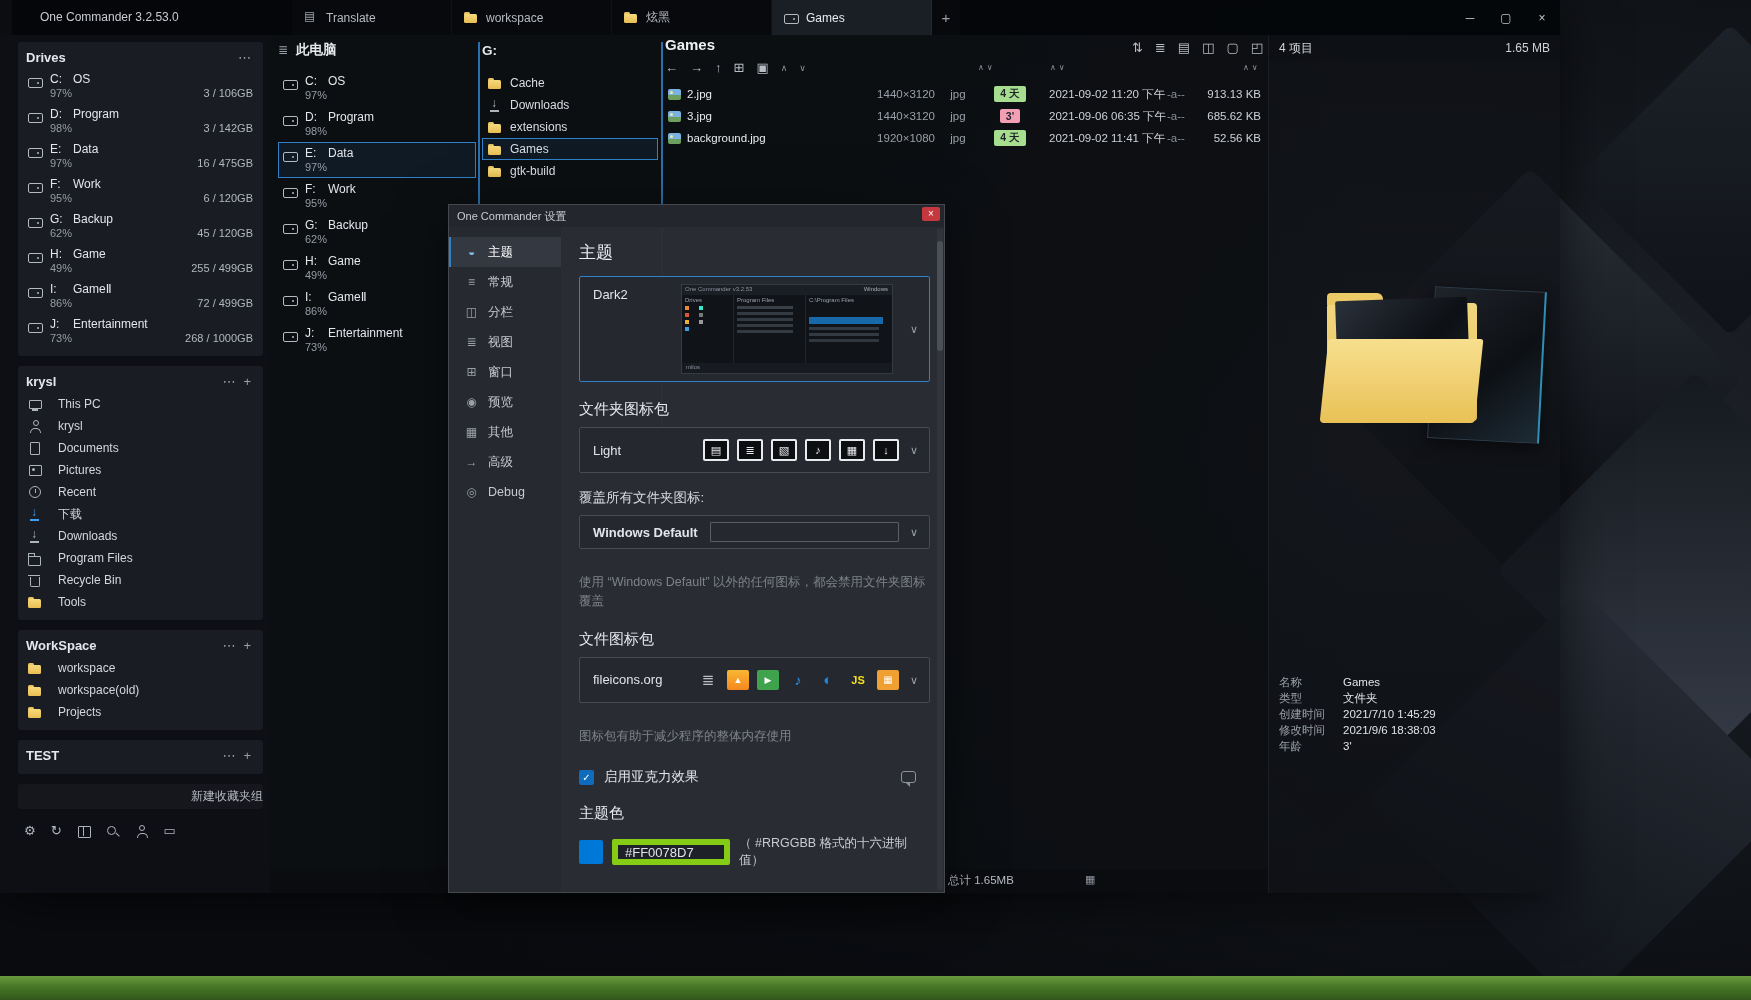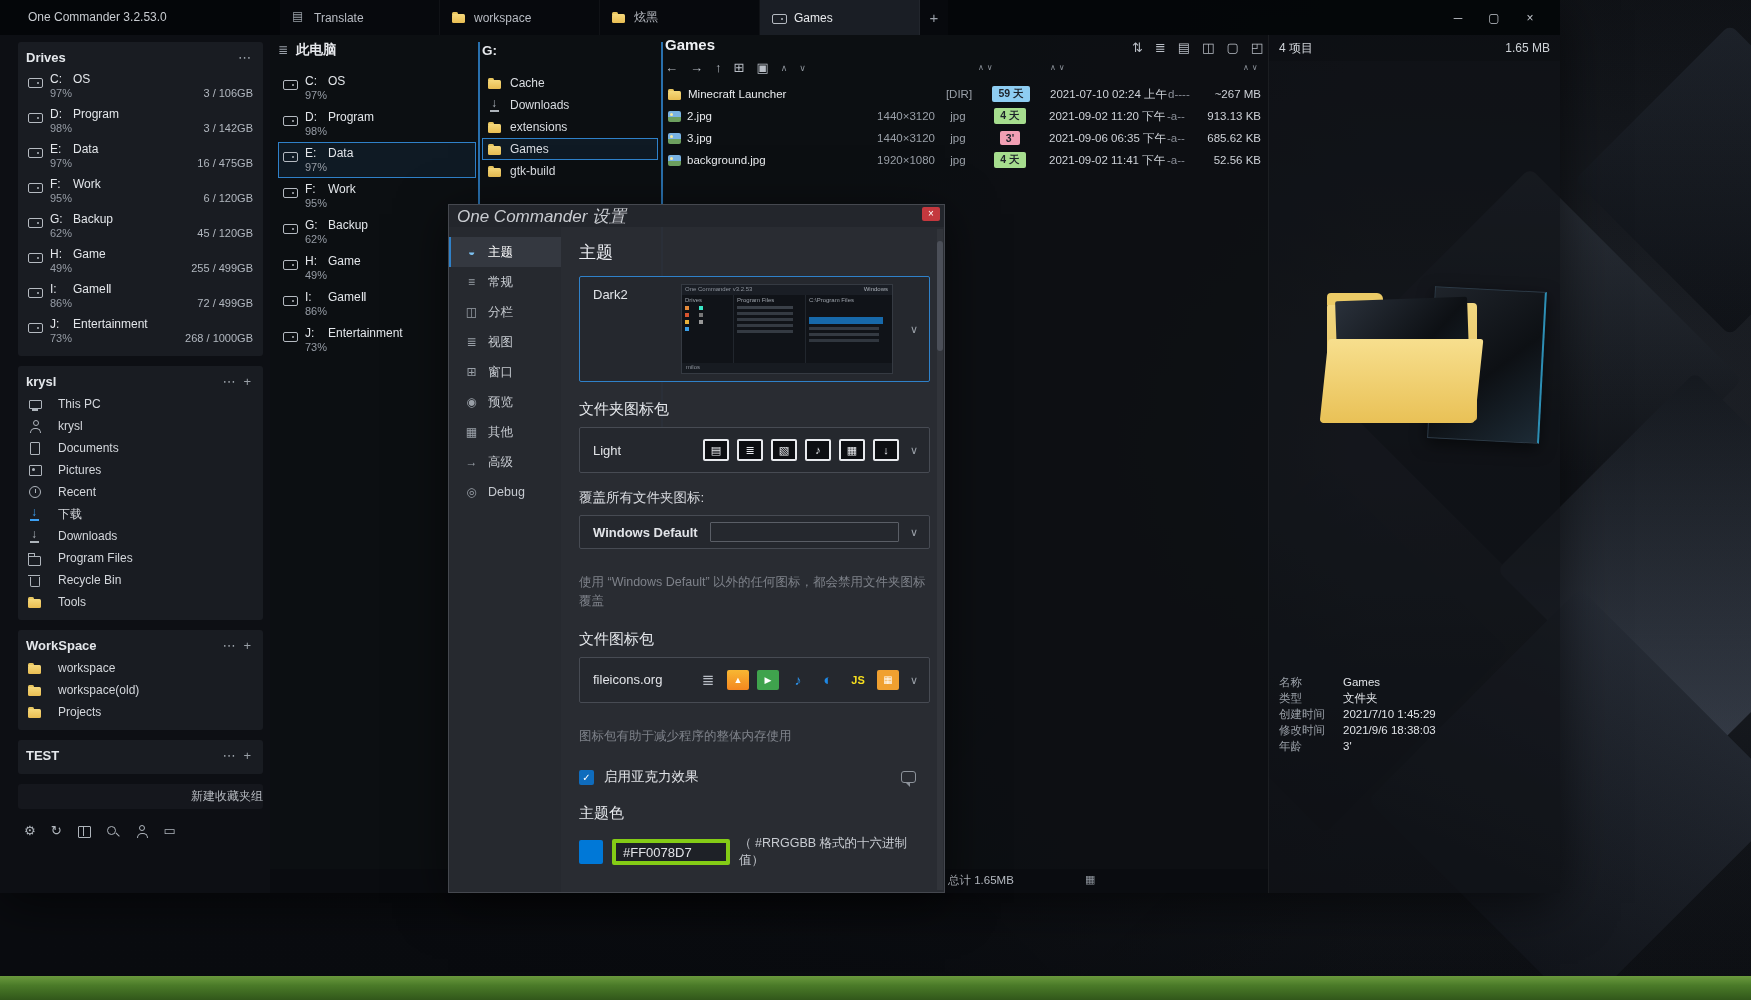--- a/index.html
+++ b/index.html
@@ -29,7 +29,7 @@
     border-left:1px solid rgba(255,255,255,.05);}
 
   
-  .titlebar{position:absolute;left:0;top:0;width:1560px;height:35px;background:rgba(4,6,9,.94);z-index:20;}
+  .titlebar{position:absolute;left:12px;top:0;width:1560px;height:35px;background:rgba(4,6,9,.94);z-index:20;}
   .app-title{position:absolute;left:28px;top:0;line-height:35px;font-size:12px;color:#c9ccd1;}
   .tabs{position:absolute;left:280px;top:0;height:35px;display:flex;}
   .tab{width:160px;height:35px;display:flex;align-items:center;gap:8px;padding-left:12px;

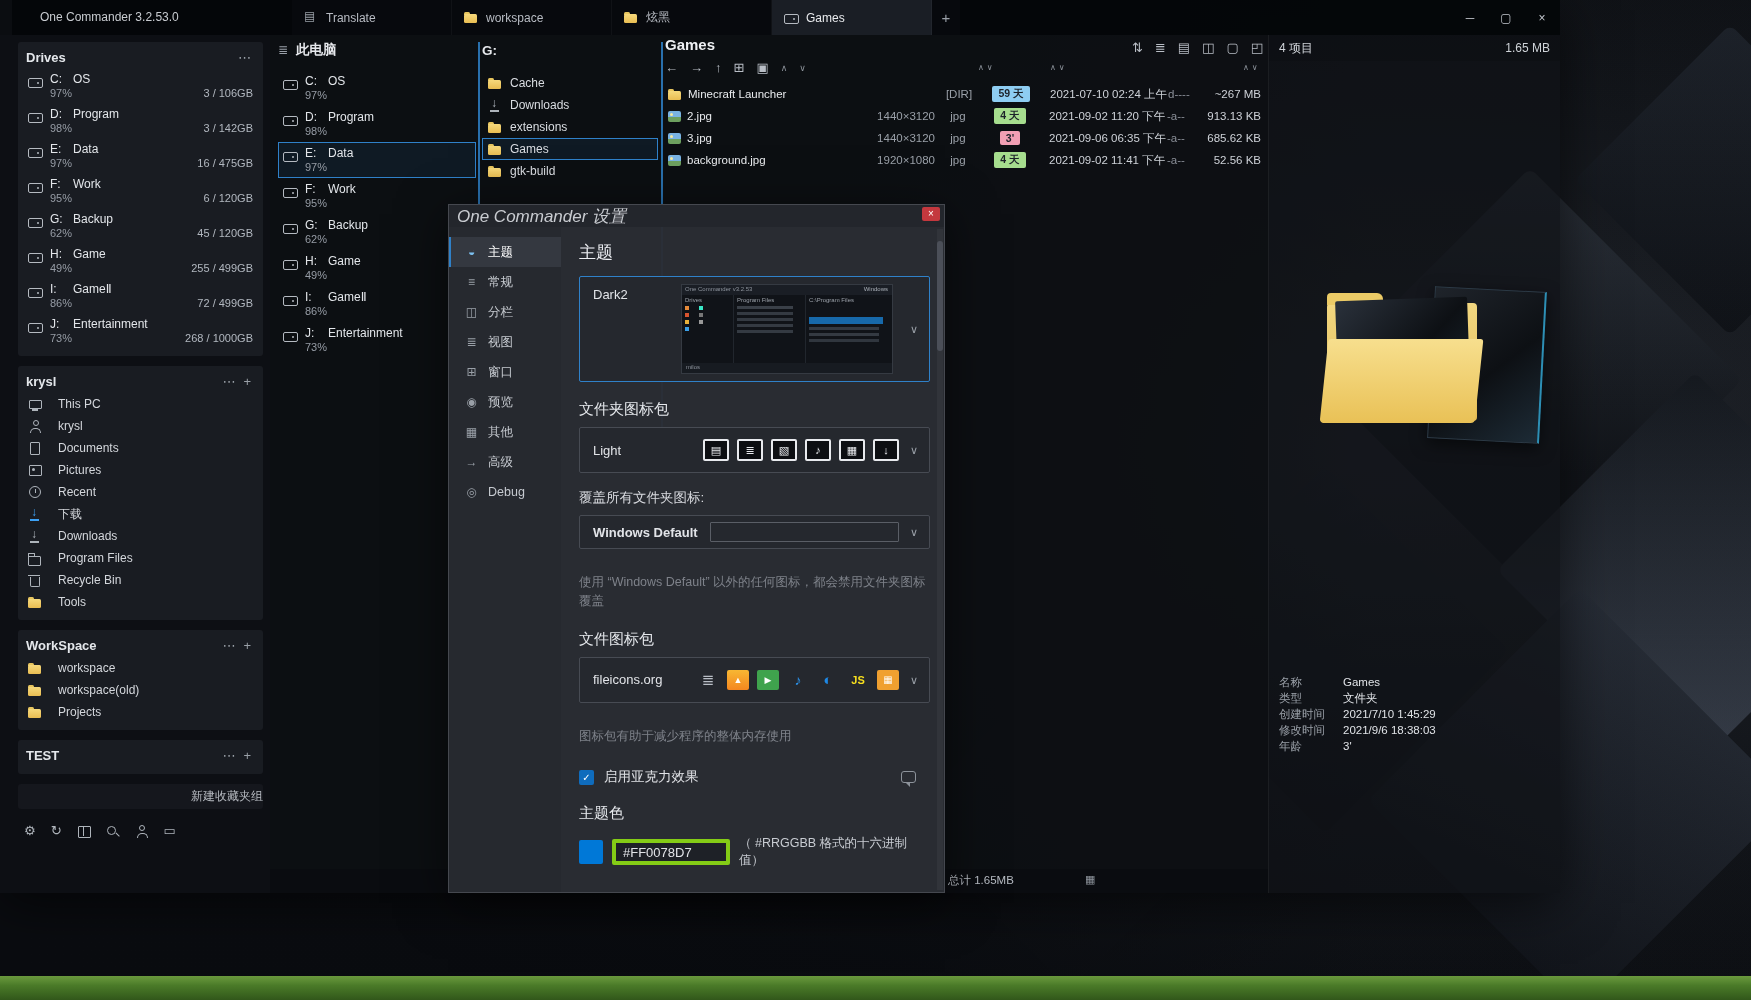--- a/index.html
+++ b/index.html
@@ -679,18 +679,6 @@
     </span>
     <div class="fp-rows" id="files-mount">
         <div class="frow">
-    <span class="icx ic-folder"></span>
-    <span class="fname">Minecraft Launcher</span>
-    <span class="fdims"></span>
-    <span class="ftype">[DIR]</span>
-    <span class="fbadge-wrap">
-            <span class="badge blue">59 天</span>
-          </span>
-    <span class="fdate">2021-07-10 02:24 上午</span>
-    <span class="fattr">d----</span>
-    <span class="fsize">~267 MB</span>
-  </div>
-        <div class="frow">
     <span class="icx ic-image"></span>
     <span class="fname">2.jpg</span>
     <span class="fdims">1440×3120</span>

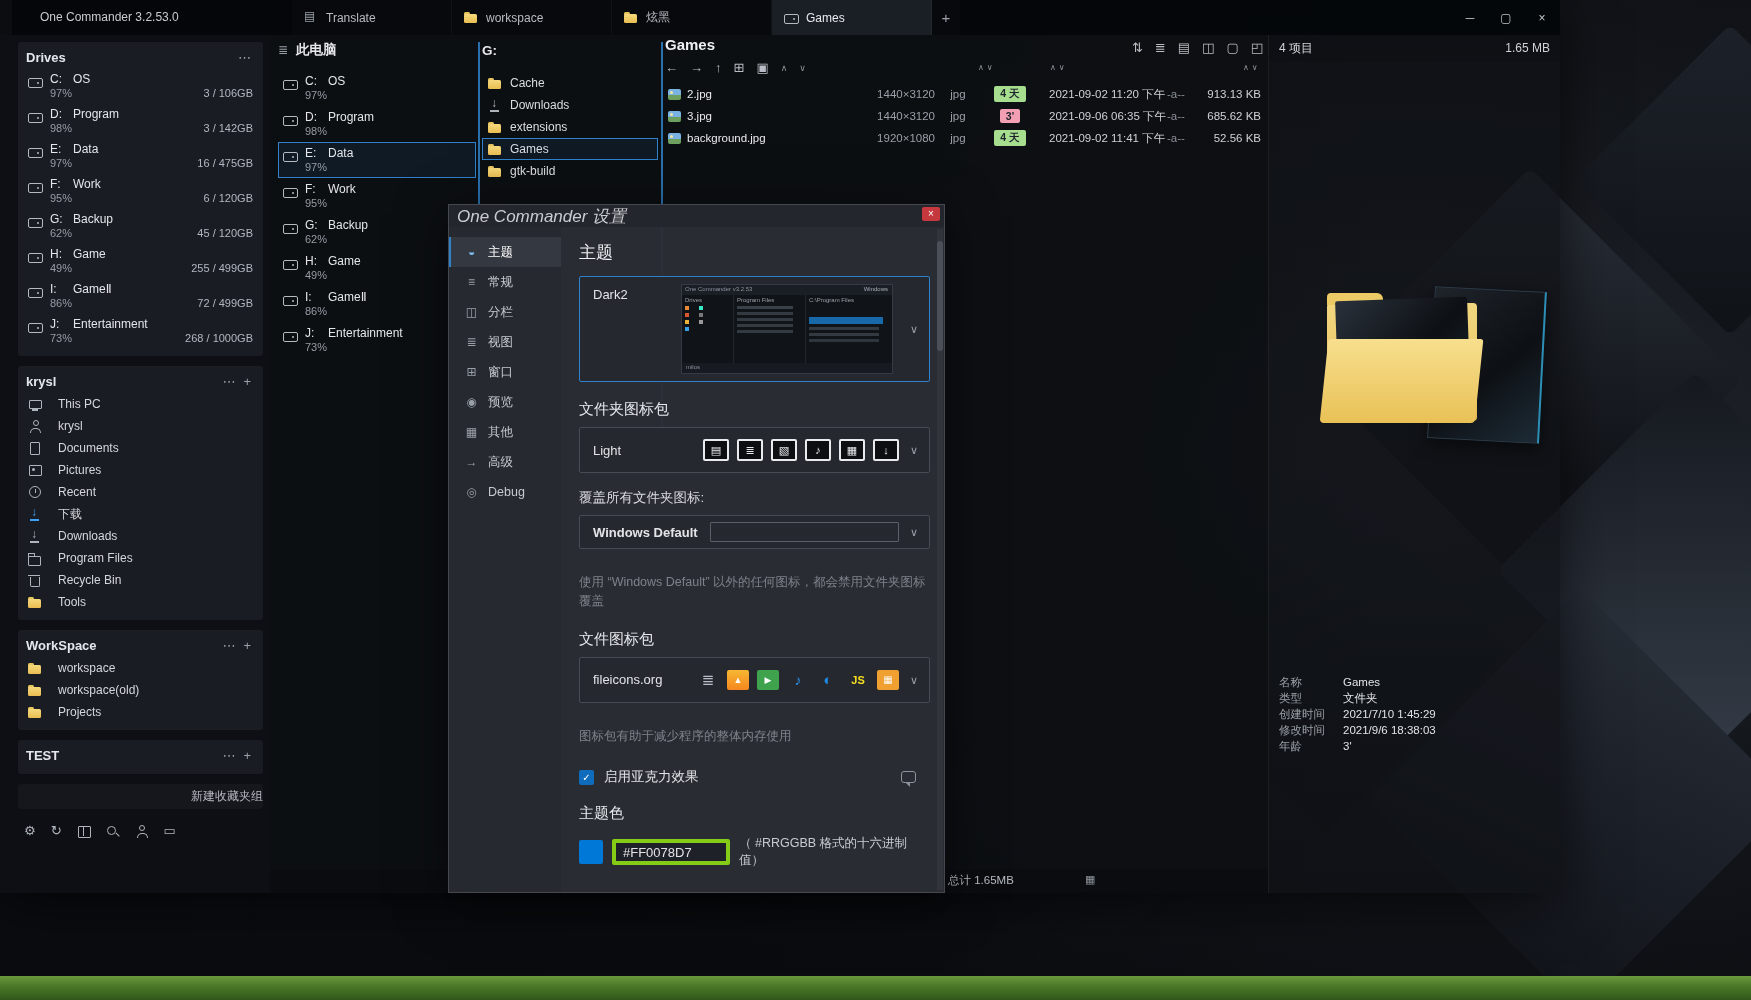--- a/index.html
+++ b/index.html
@@ -160,7 +160,7 @@
   .dialog{position:absolute;left:448px;top:204px;width:497px;height:689px;z-index:50;overflow:hidden;
     background:rgba(42,45,52,.97);border:1px solid #45484f;box-shadow:0 10px 46px rgba(0,0,0,.55);}
   .dlg-title{height:22px;display:flex;align-items:center;background:#23262c;padding-left:8px;}
-  .dlg-title-text{flex:1;font-size:17px;color:#c9ccd1;font-style:italic;}
+  .dlg-title-text{flex:1;font-size:11px;color:#c9ccd1;}
   .dlg-close{width:18px;height:14px;margin:0 4px 4px 0;background:#c4383e;border-radius:2px;color:#fff;
     font-size:10px;line-height:13px;text-align:center;}
   .dlg-body{display:flex;height:667px;}

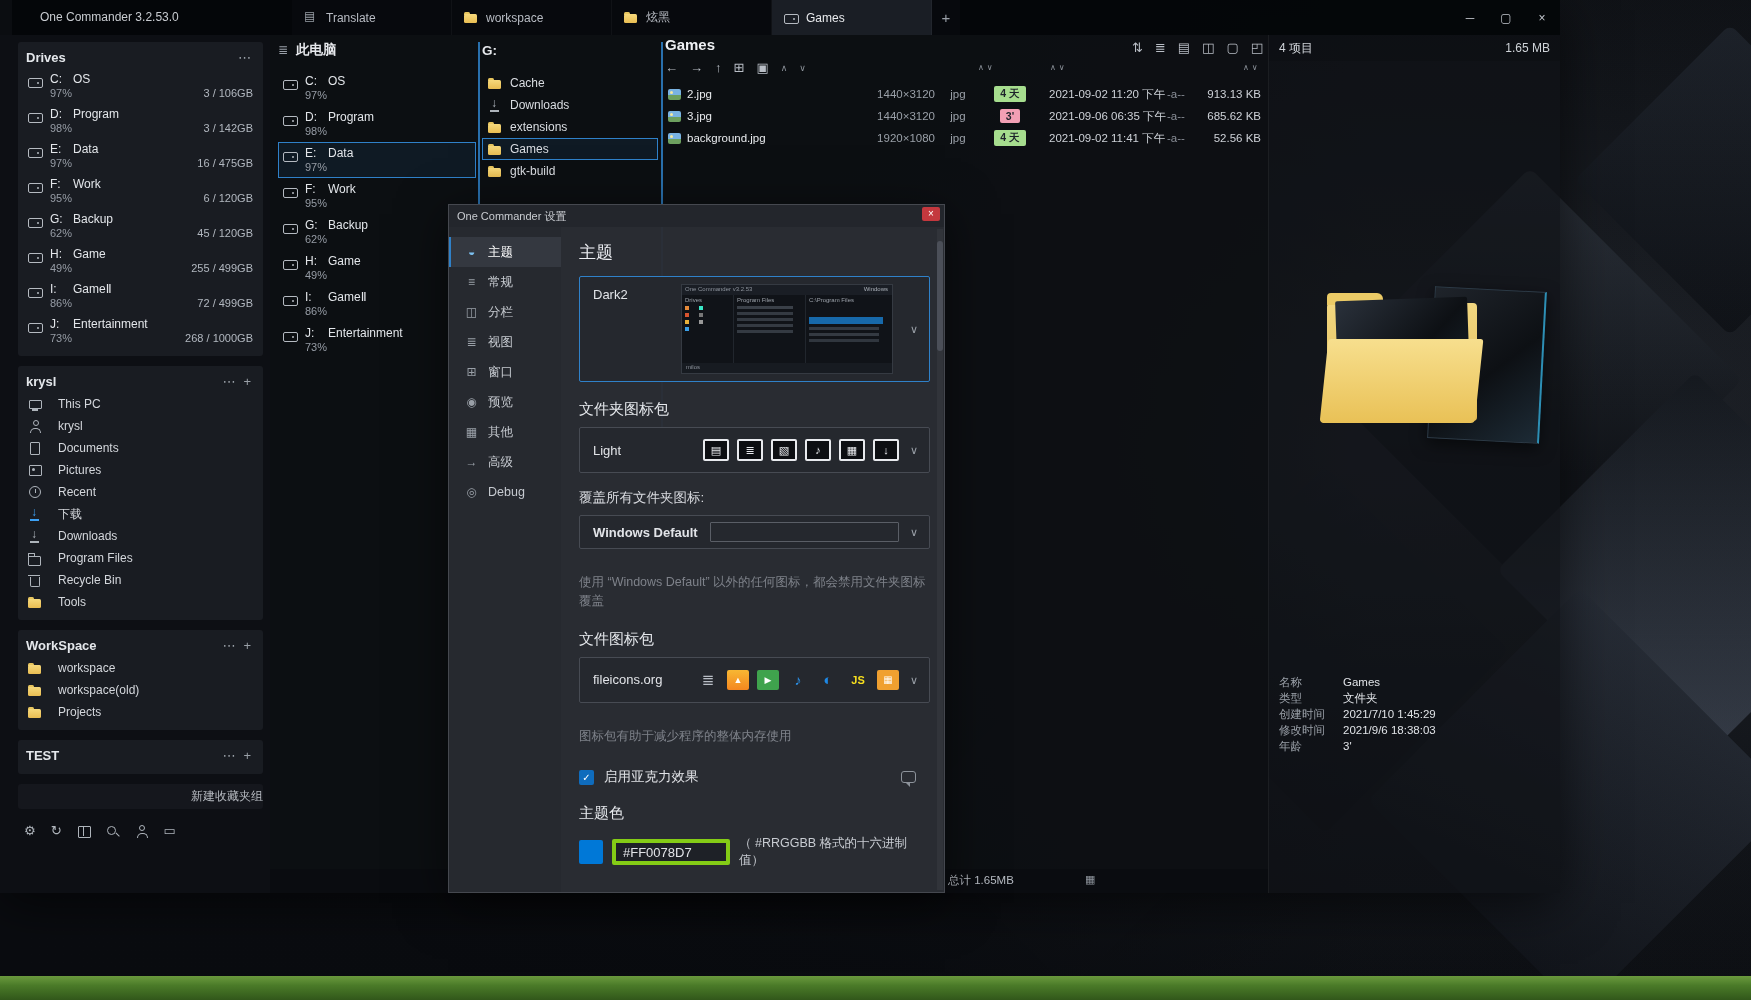--- a/index.html
+++ b/index.html
@@ -221,7 +221,7 @@
   .chkrow .ic-bubble{margin-left:auto;margin-right:14px;}
   .colorrow{display:flex;align-items:center;gap:9px;margin-top:12px;}
   .swatch{width:24px;height:24px;border-radius:2px;flex:none;}
-  .hexinput{width:118px;height:26px;background:#1e2127;border:4px solid #84cc16;border-radius:2px;
+  .hexinput{width:118px;height:26px;background:#1e2127;border:6px solid #84cc16;border-radius:2px;
     color:#e2e4e8;font-size:13px;padding:0 7px;font-family:"Liberation Sans","DejaVu Sans",sans-serif;}
   .hexhint{font-size:12.5px;color:#c8ccd2;}
   .dlg-scroll{position:absolute;right:1px;top:24px;bottom:2px;width:6px;background:rgba(255,255,255,.04);}

